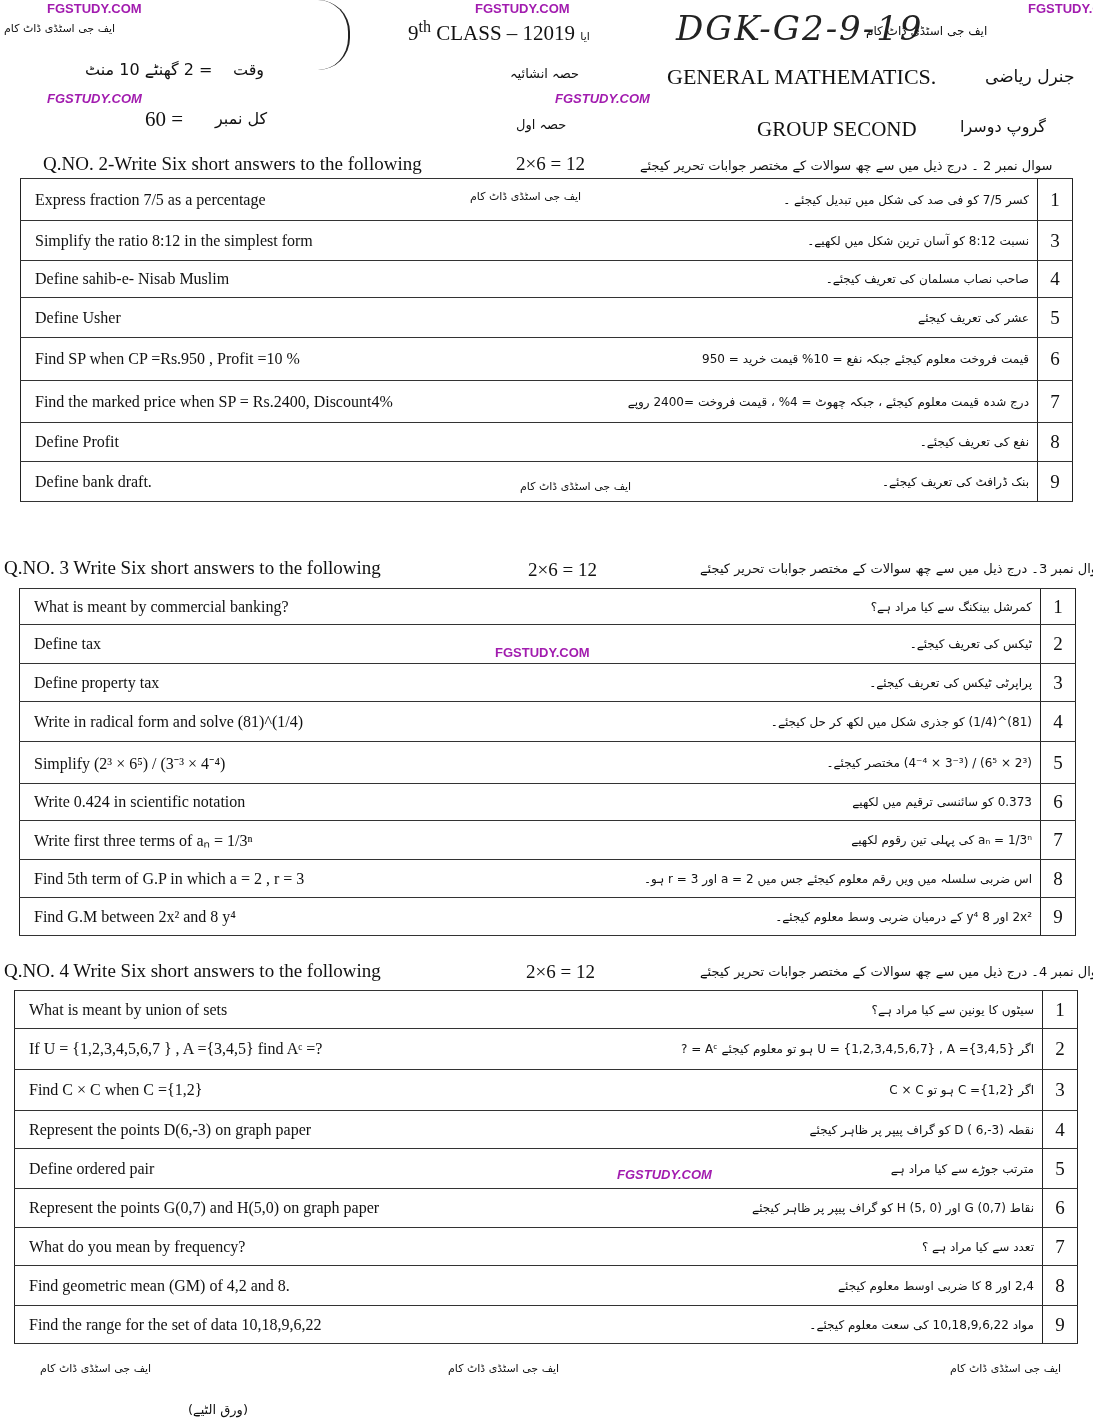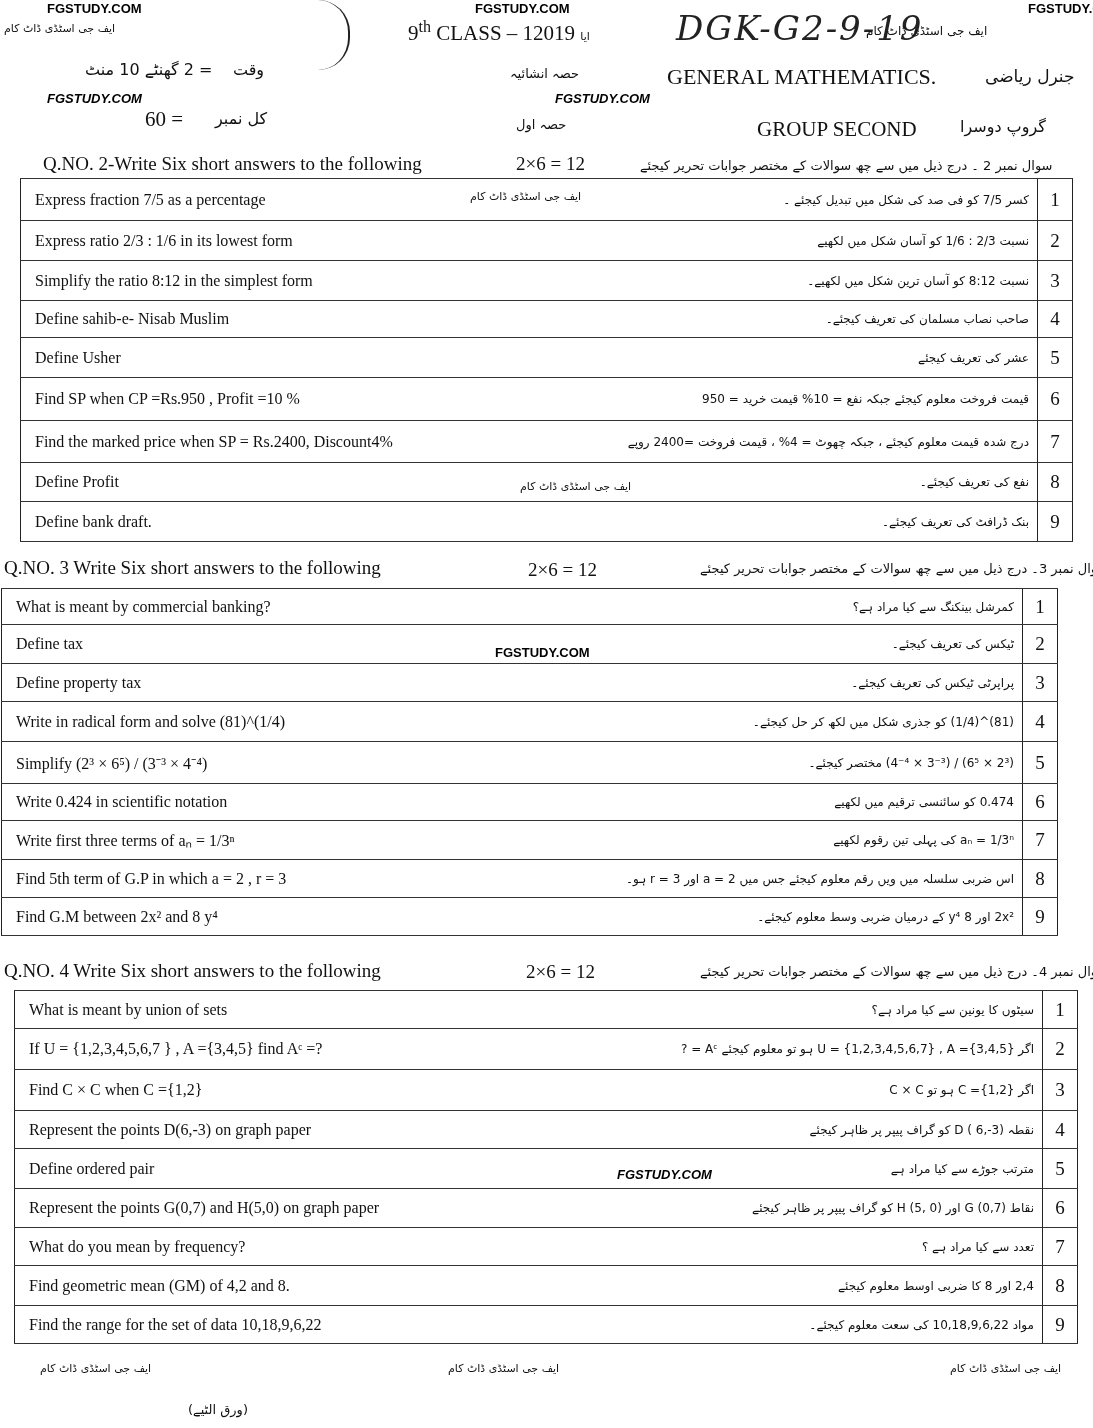--- a/index.html
+++ b/index.html
@@ -5,7 +5,7 @@
   html, body { margin: 0; padding: 0; background: #ffffff; }
   body { width: 1093px; height: 1428px; position: relative; overflow: hidden; font-family: "Liberation Serif", serif; color: #111; }
   .abs { position: absolute; }
-  .wm { font-family: "Liberation Sans", sans-serif; font-weight: bold; font-size: 13px; color: #000000; padding-left: 43px; }
+  .wm { font-family: "Liberation Sans", sans-serif; font-weight: bold; font-size: 13px; color: #a21caf; padding-left: 43px; }
   .wm-i { font-style: italic; }
   .urdu { direction: rtl; font-family: "DejaVu Sans", sans-serif; font-size: 13px; color: #111; white-space: nowrap; }
   .hdr-big { font-size: 21px; }

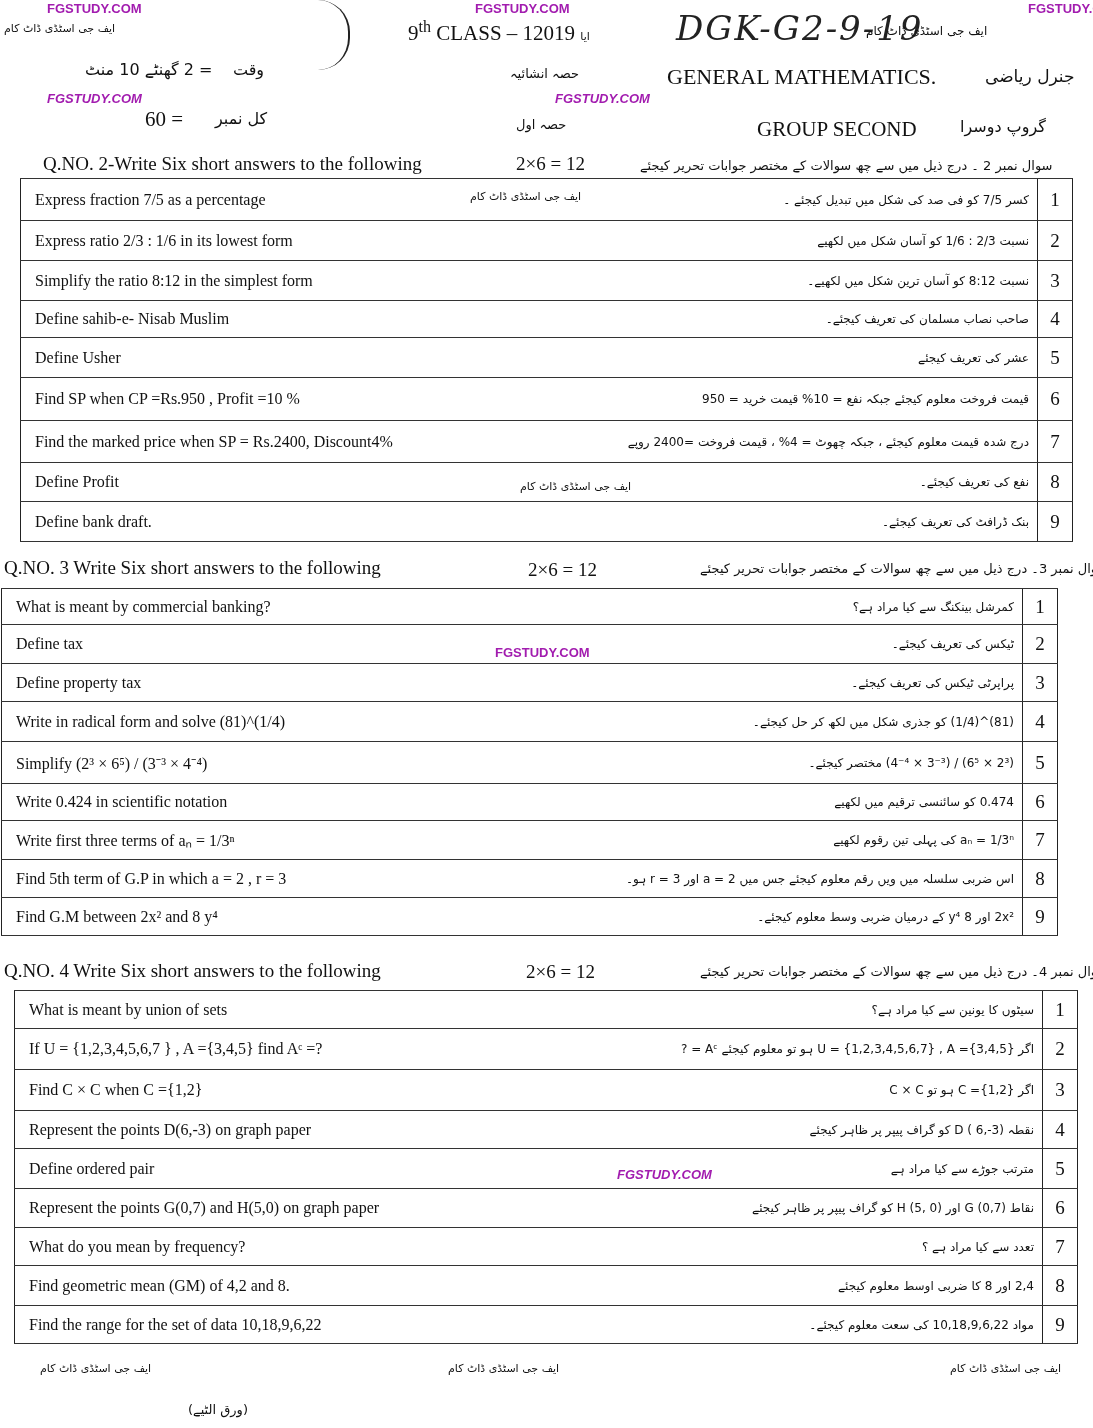--- a/index.html
+++ b/index.html
@@ -62,11 +62,6 @@
         <td class="num">1</td>
       </tr>
   <tr style="height:40px">
-        <td class="en">Express ratio 2/3 : 1/6 in its lowest form</td>
-        <td class="ur">نسبت 2/3 : 1/6 کو آسان شکل میں لکھیے</td>
-        <td class="num">2</td>
-      </tr>
-  <tr style="height:40px">
         <td class="en">Simplify the ratio 8:12 in the simplest form</td>
         <td class="ur">نسبت 8:12 کو آسان ترین شکل میں لکھیے۔</td>
         <td class="num">3</td>

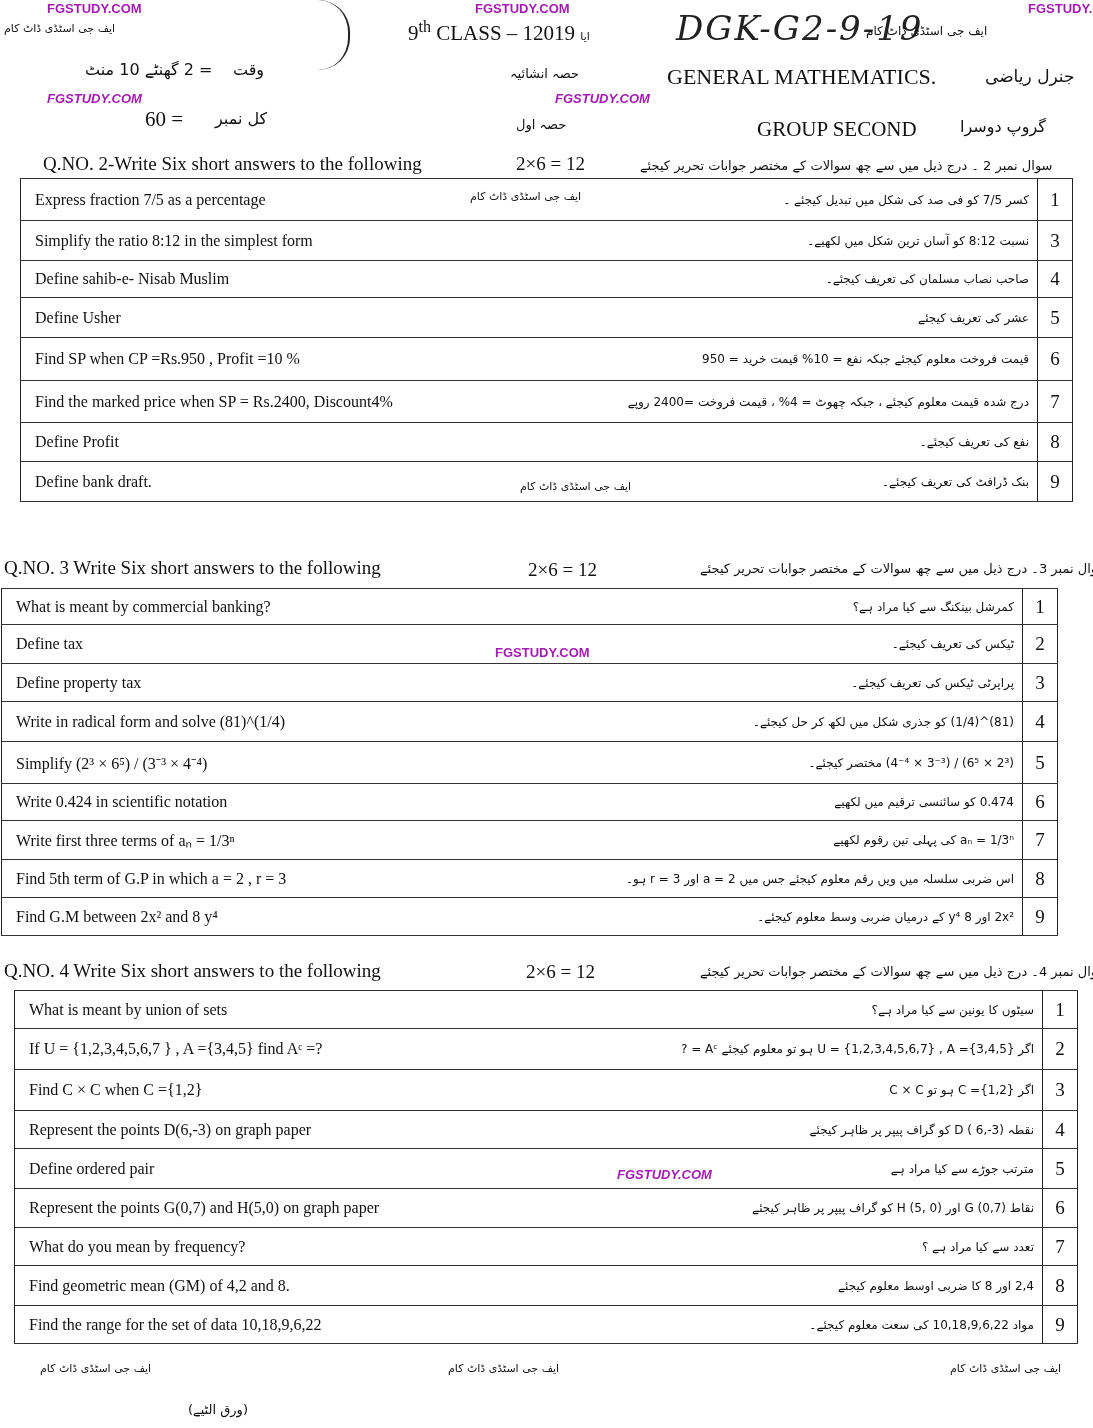--- a/index.html
+++ b/index.html
@@ -105,7 +105,7 @@
 <div class="abs qhead" style="left:528px;top:559px;">2×6 = 12</div>
 <div class="abs urdu" style="left:700px;top:561px;font-size:13px;">سوال نمبر 3۔ درج ذیل میں سے چھ سوالات کے مختصر جوابات تحریر کیجئے</div>
 
-<table class="q" style="left:1px;top:588px;width:1057px;">
+<table class="q" style="left:19px;top:588px;width:1057px;">
   <tbody>
       <tr style="height:36px">
         <td class="en">What is meant by commercial banking?</td>

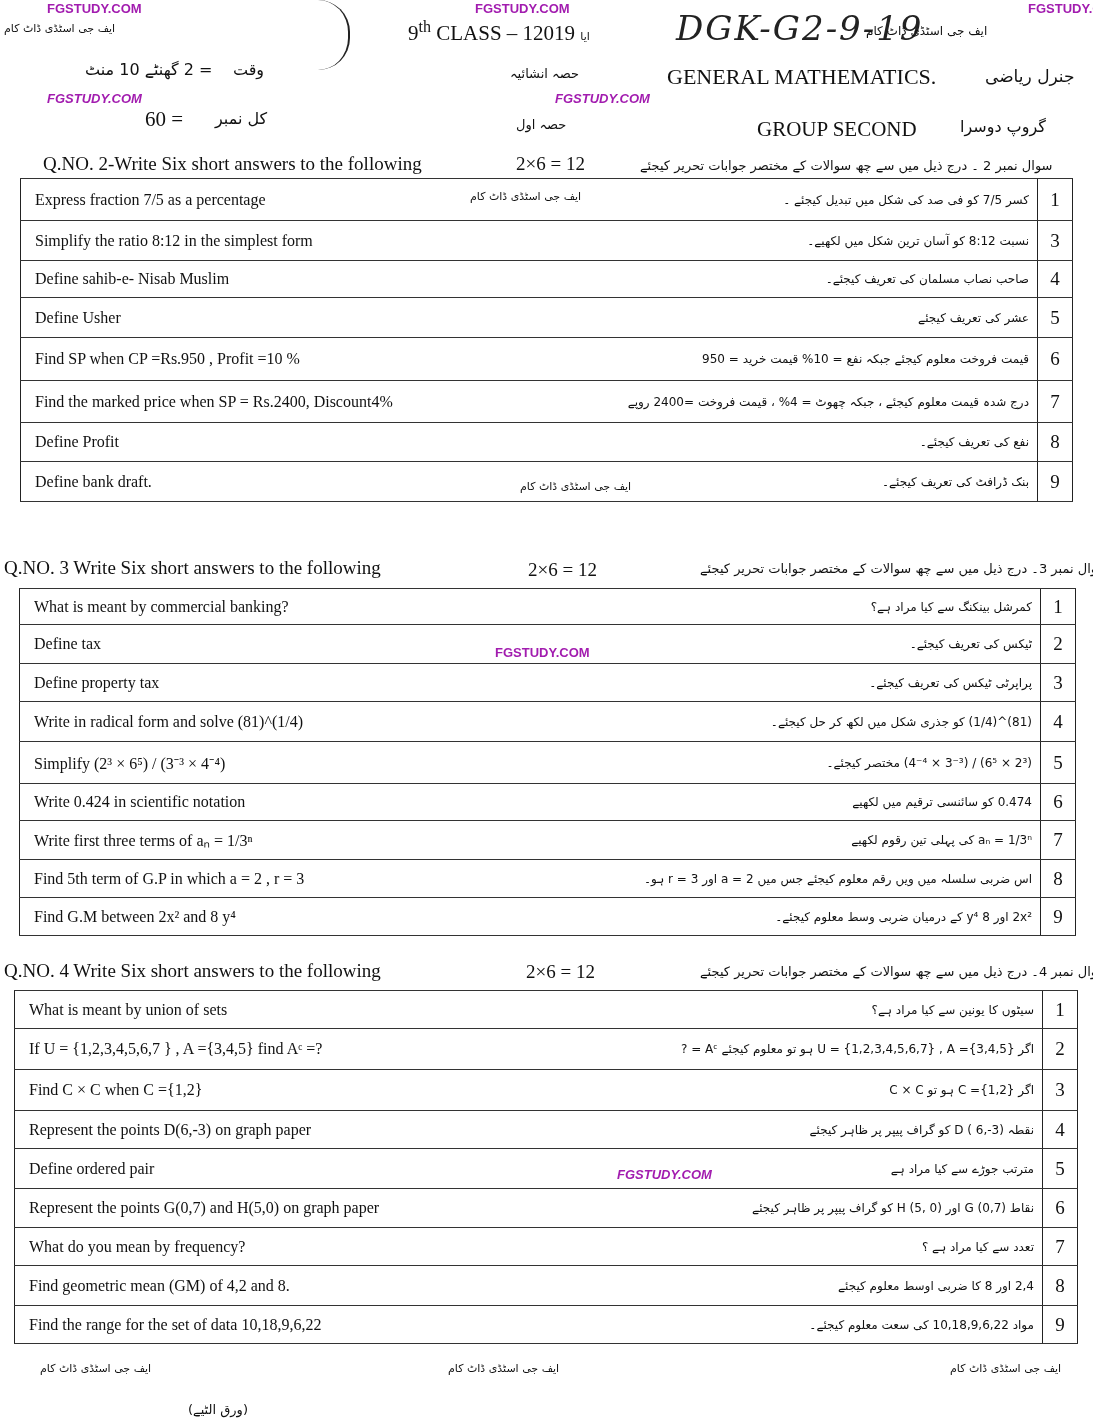--- a/index.html
+++ b/index.html
@@ -134,7 +134,7 @@
       </tr>
   <tr style="height:37px">
         <td class="en">Write 0.424 in scientific notation</td>
-        <td class="ur">0.474 کو سائنسی ترقیم میں لکھیے</td>
+        <td class="ur">0.373 کو سائنسی ترقیم میں لکھیے</td>
         <td class="num">6</td>
       </tr>
   <tr style="height:39px">

